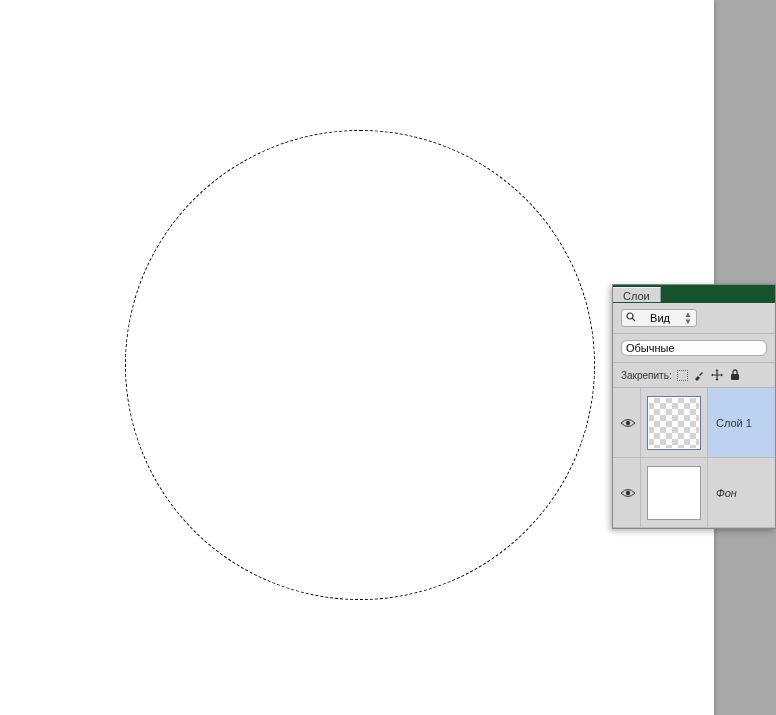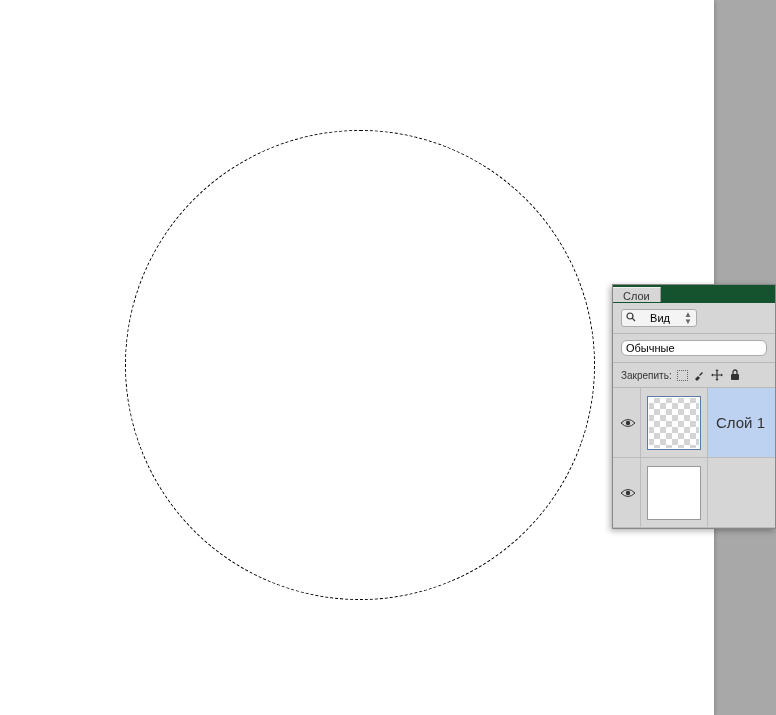--- a/index.html
+++ b/index.html
@@ -174,7 +174,7 @@
       display: flex;
       align-items: center;
       padding-left: 8px;
-      font-size: 15px;
+      font-size: 11px;
       color: #333;
       background: #d6d6d6;
     }

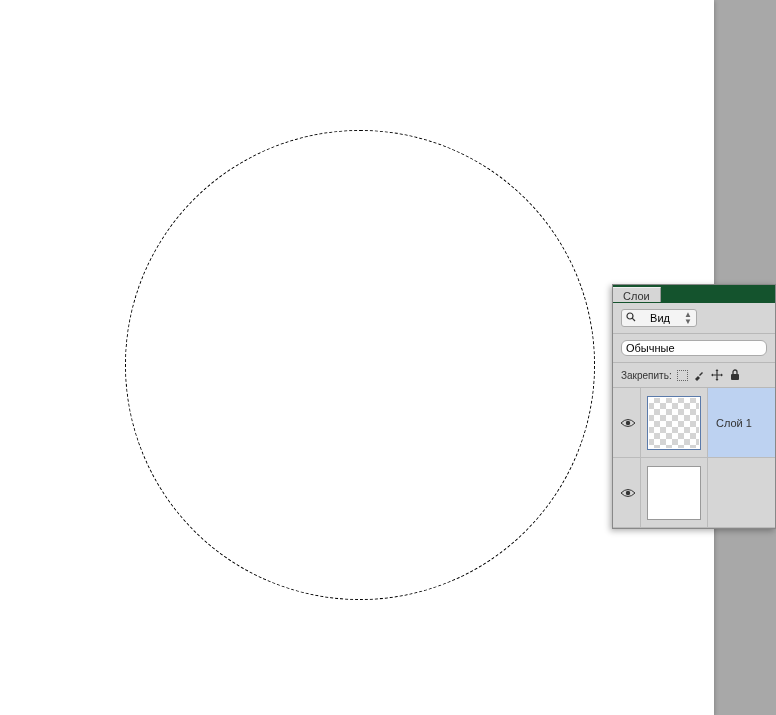--- a/index.html
+++ b/index.html
@@ -266,6 +266,7 @@
       <div class="thumb-col">
         <div class="thumbnail thumb-white"></div>
       </div>
+      <div class="layer-label-area italic">Фон</div>
     </div>
   </div>
 </div>

